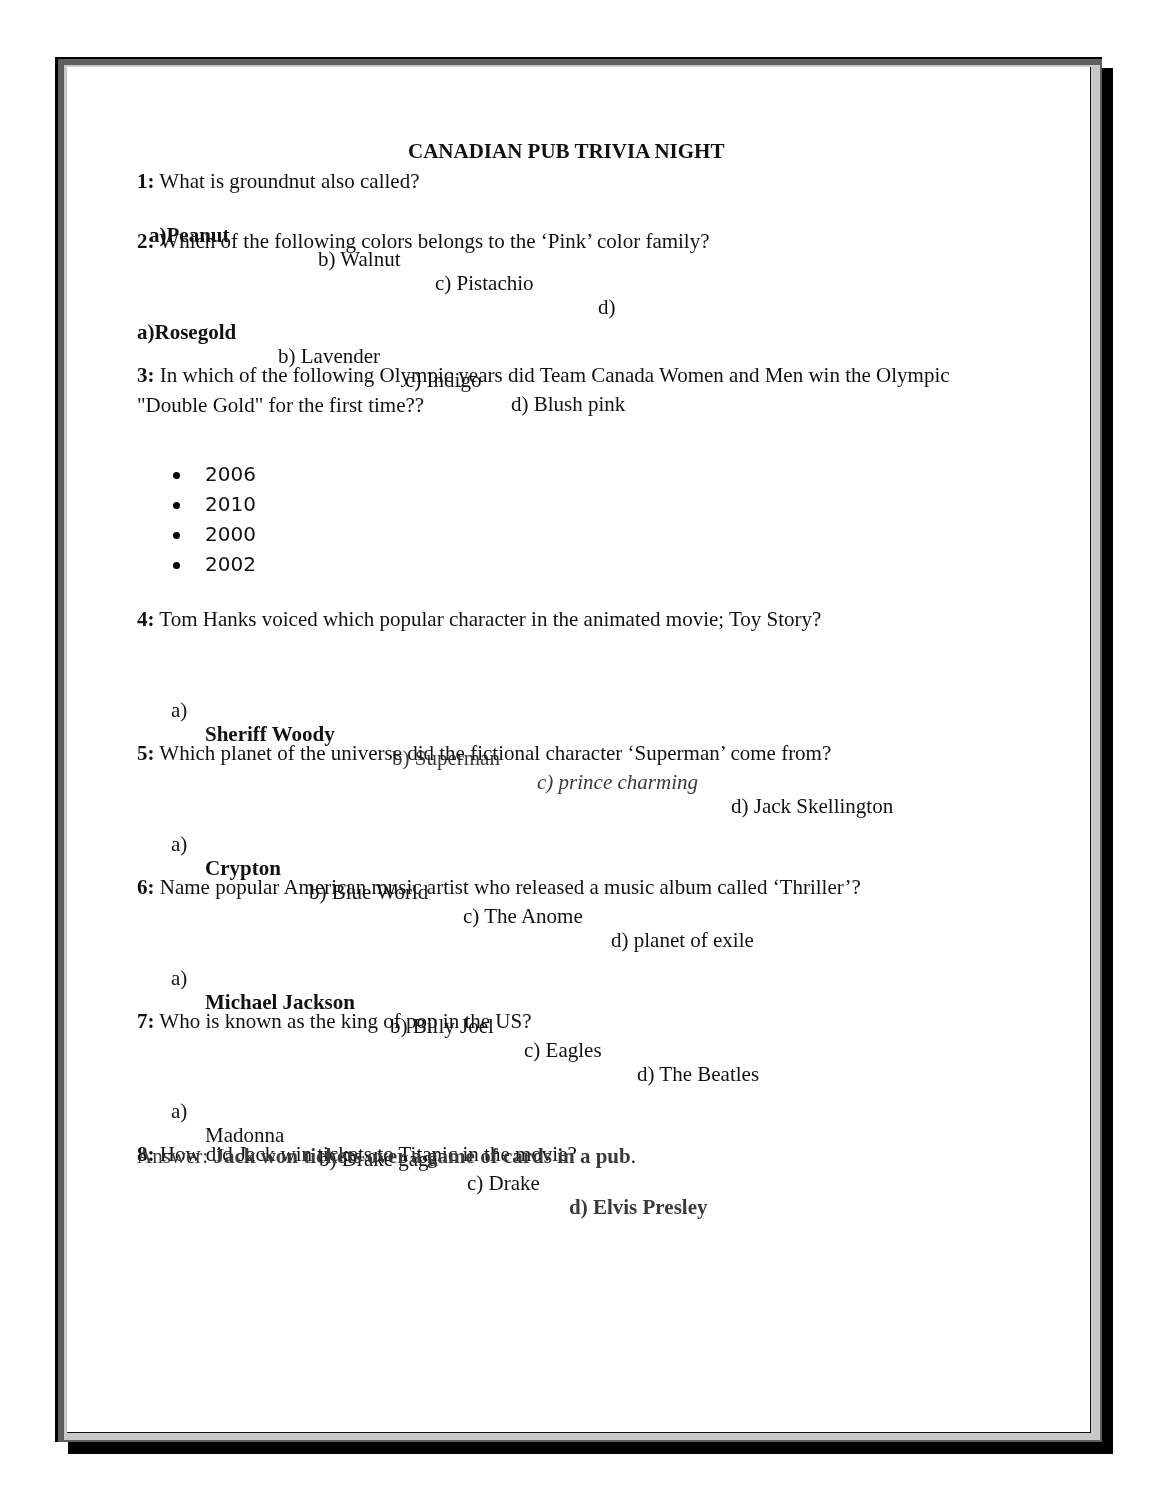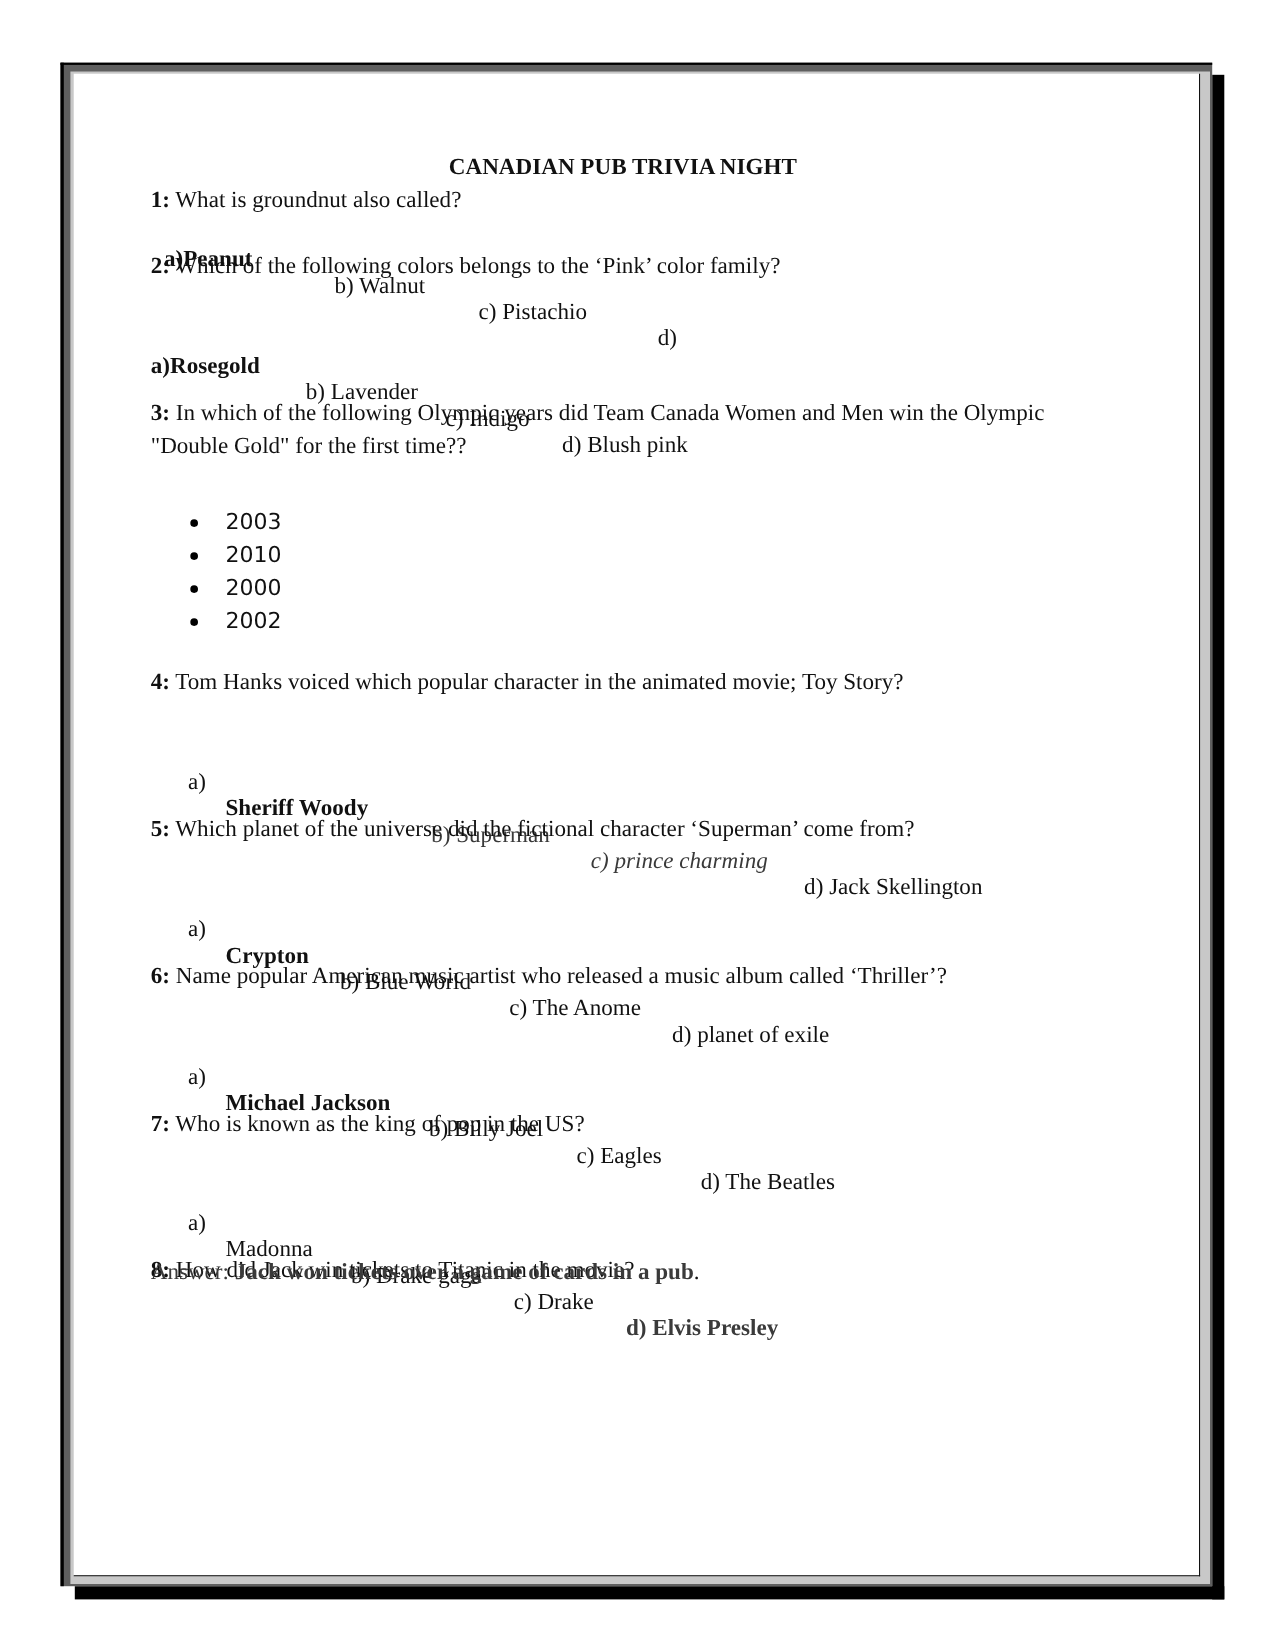--- a/index.html
+++ b/index.html
@@ -45,7 +45,7 @@
   <div class="line" style="top:169px;"><b>1:</b><span> What is groundnut also called?</span></div>
   <div class="line" style="top:199px; width:900px; height:24px;margin-left:12px;">
     <span class="opt" style="left:0;"><b>a)</b><b>Peanut</b></span>
-    <span class="opt" style="left:155px;"><span>b)</span><span> Walnut</span></span>
+    <span class="opt" style="left:169px;"><span>b)</span><span> Walnut</span></span>
     <span class="opt" style="left:286px;"><span>c)</span><span> Pistachio</span></span>
     <span class="opt" style="left:449px;"><span>d)</span><span></span></span>
   </div>

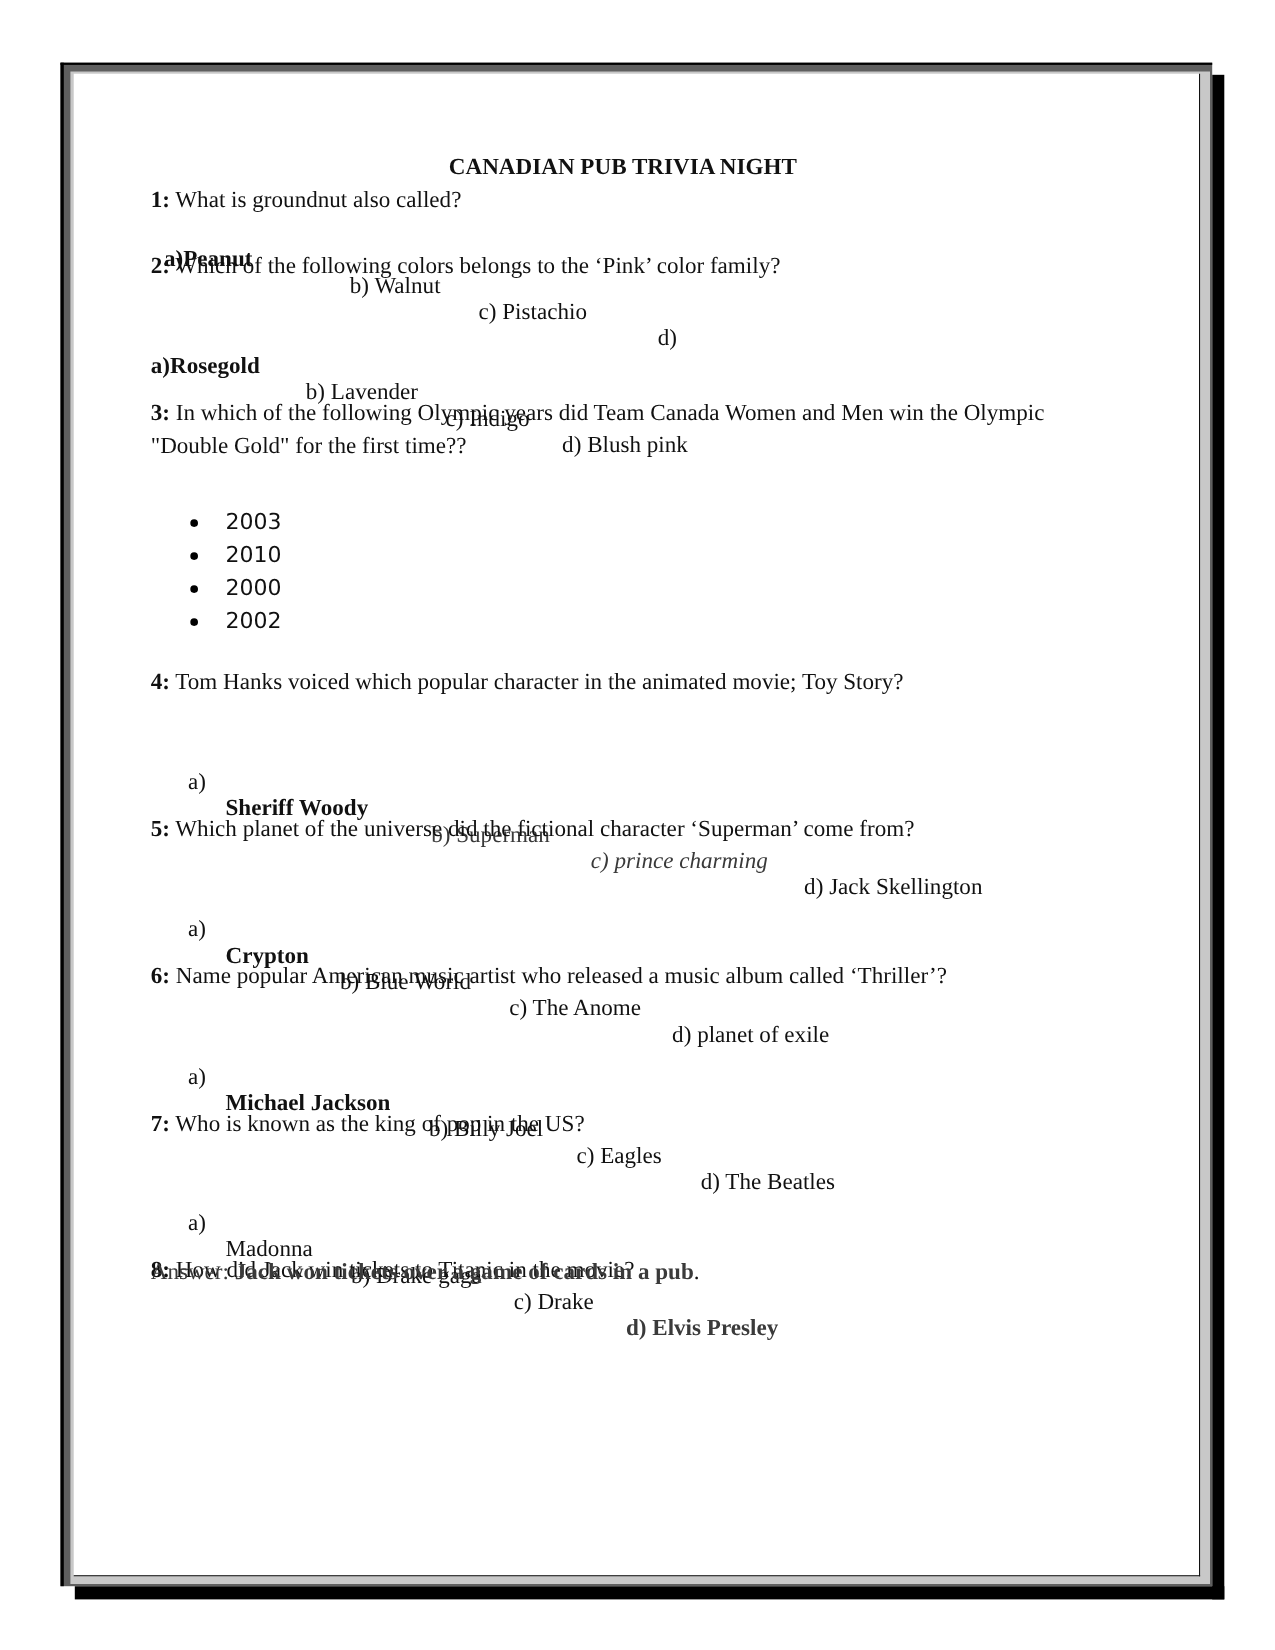--- a/index.html
+++ b/index.html
@@ -64,7 +64,7 @@
   <div class="bullet-list" style="top:462px;">
     <div class="bullet-item" style="top:0;">
       <span class="bullet-dot"></span>
-      <span class="bullet-text">2003</span>
+      <span class="bullet-text">2006</span>
     </div>
     <div class="bullet-item" style="top:30px;">
       <span class="bullet-dot"></span>

